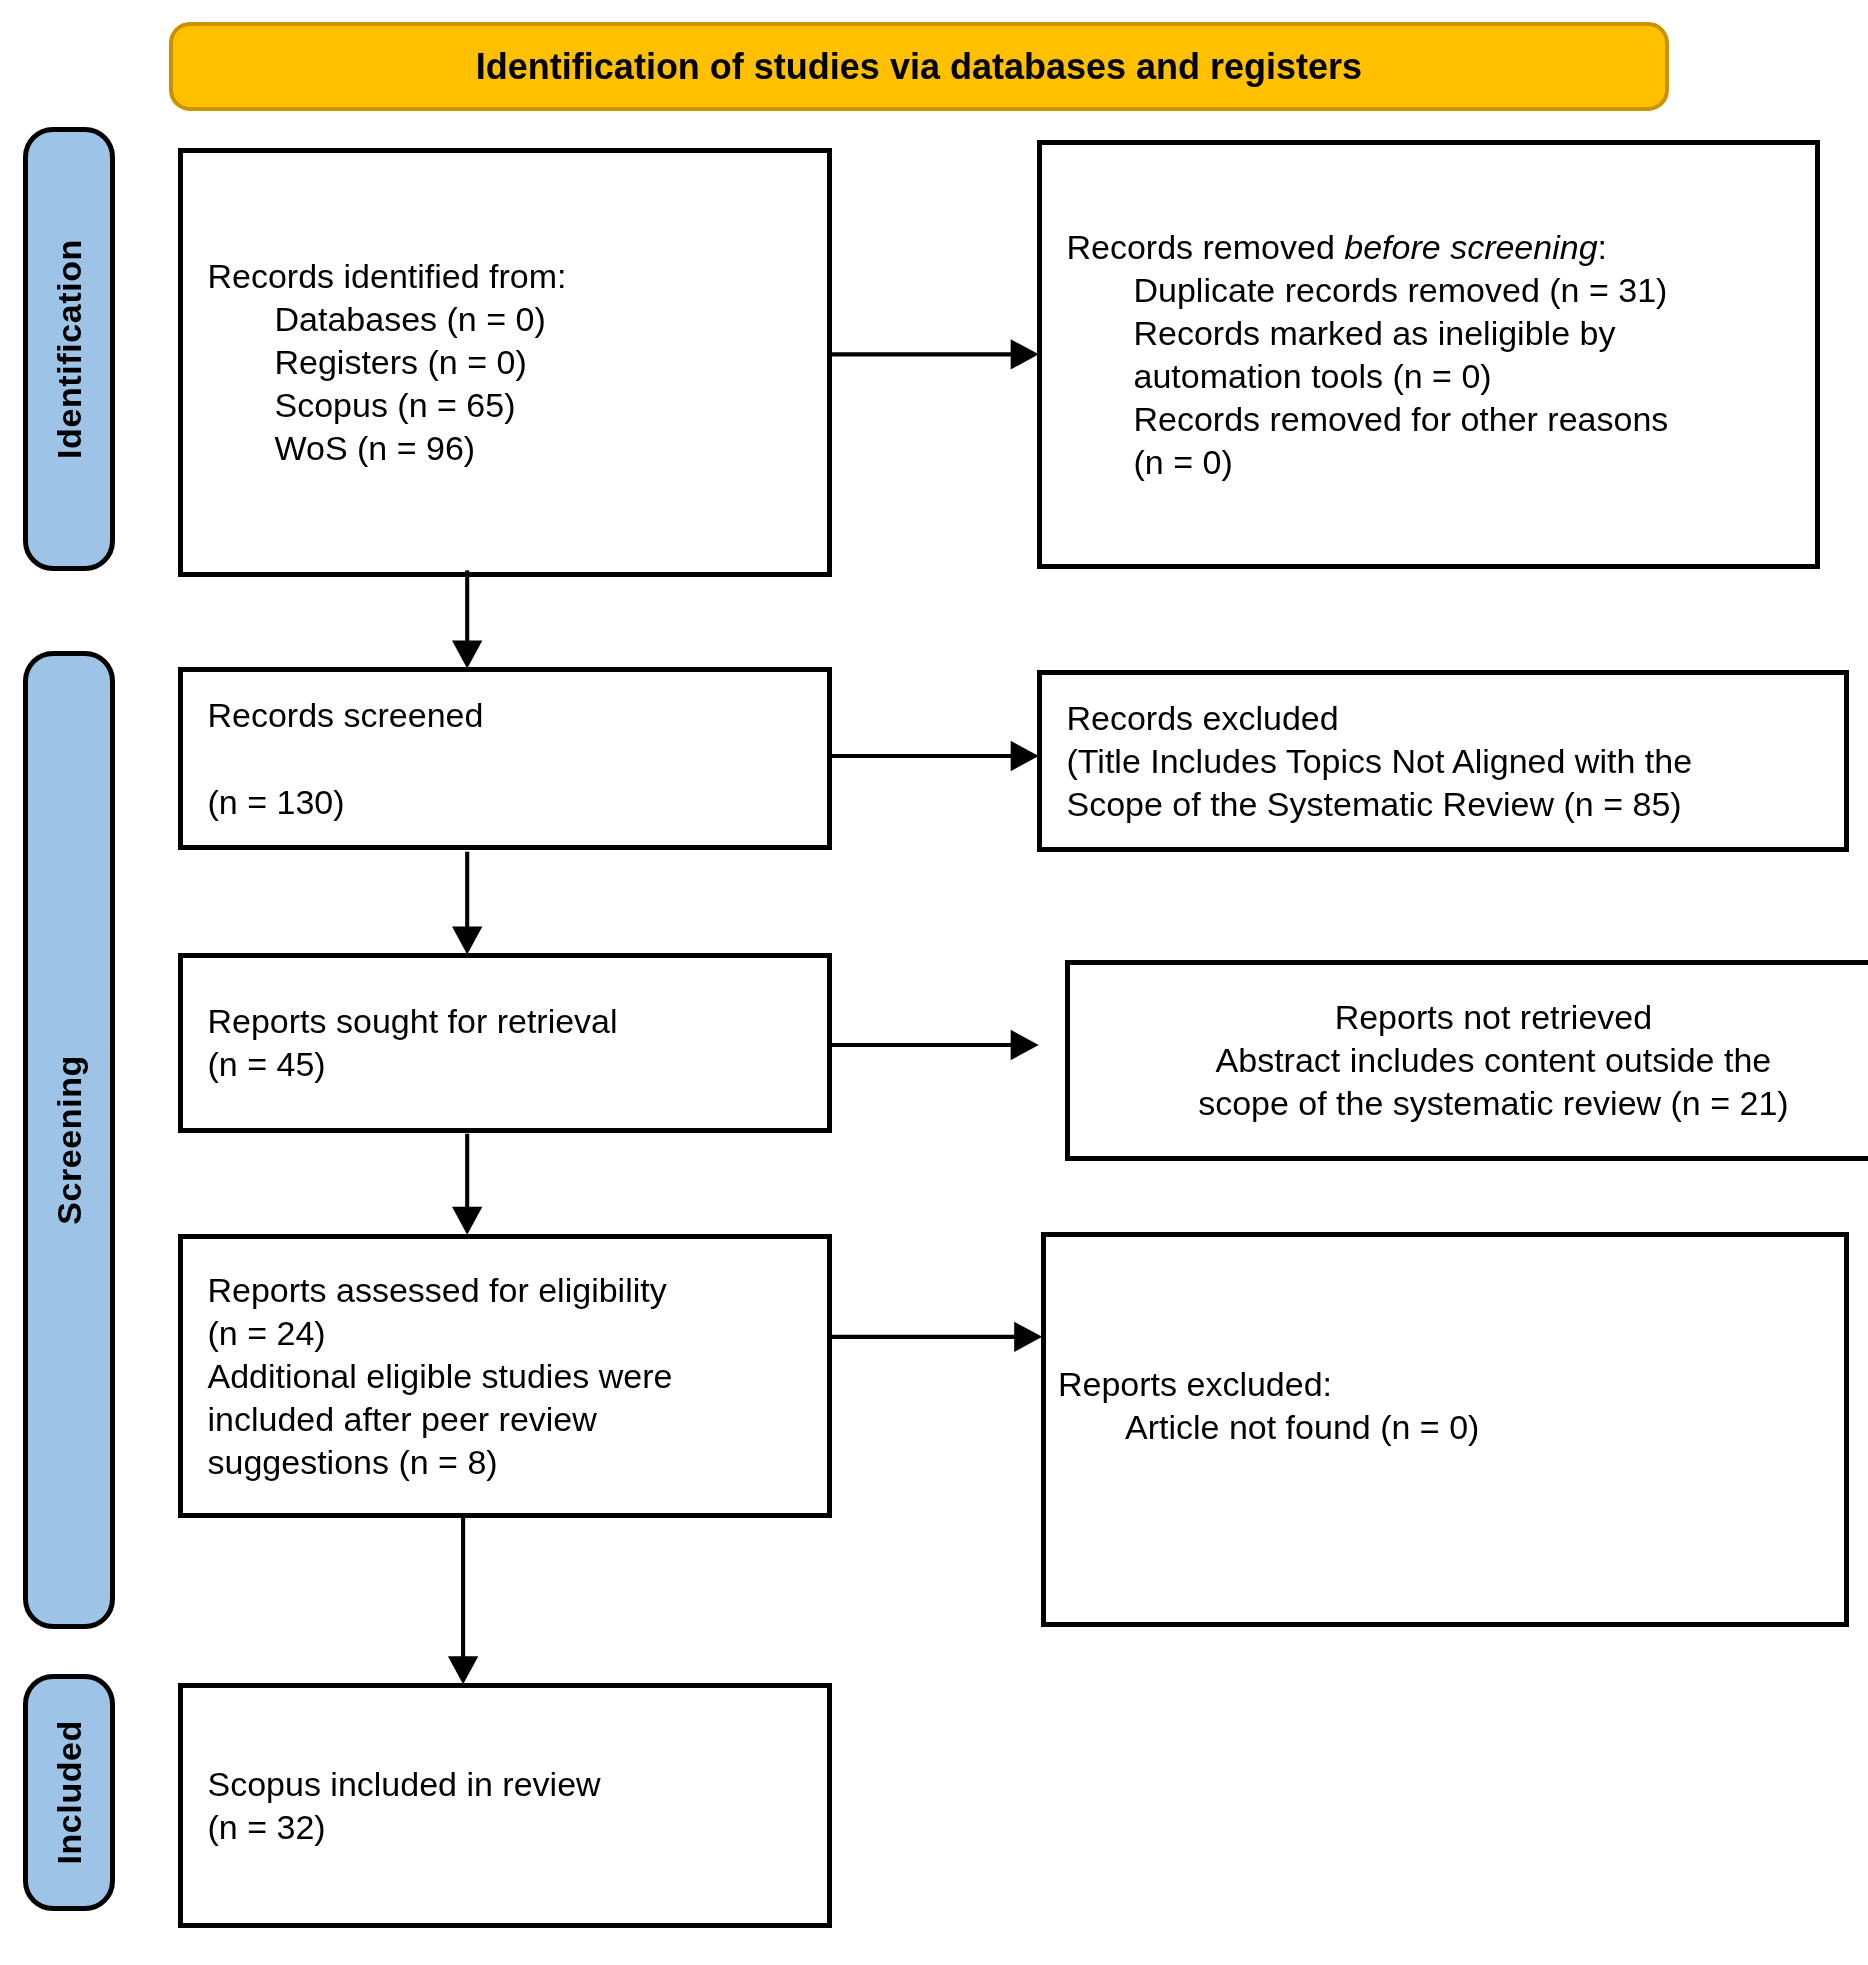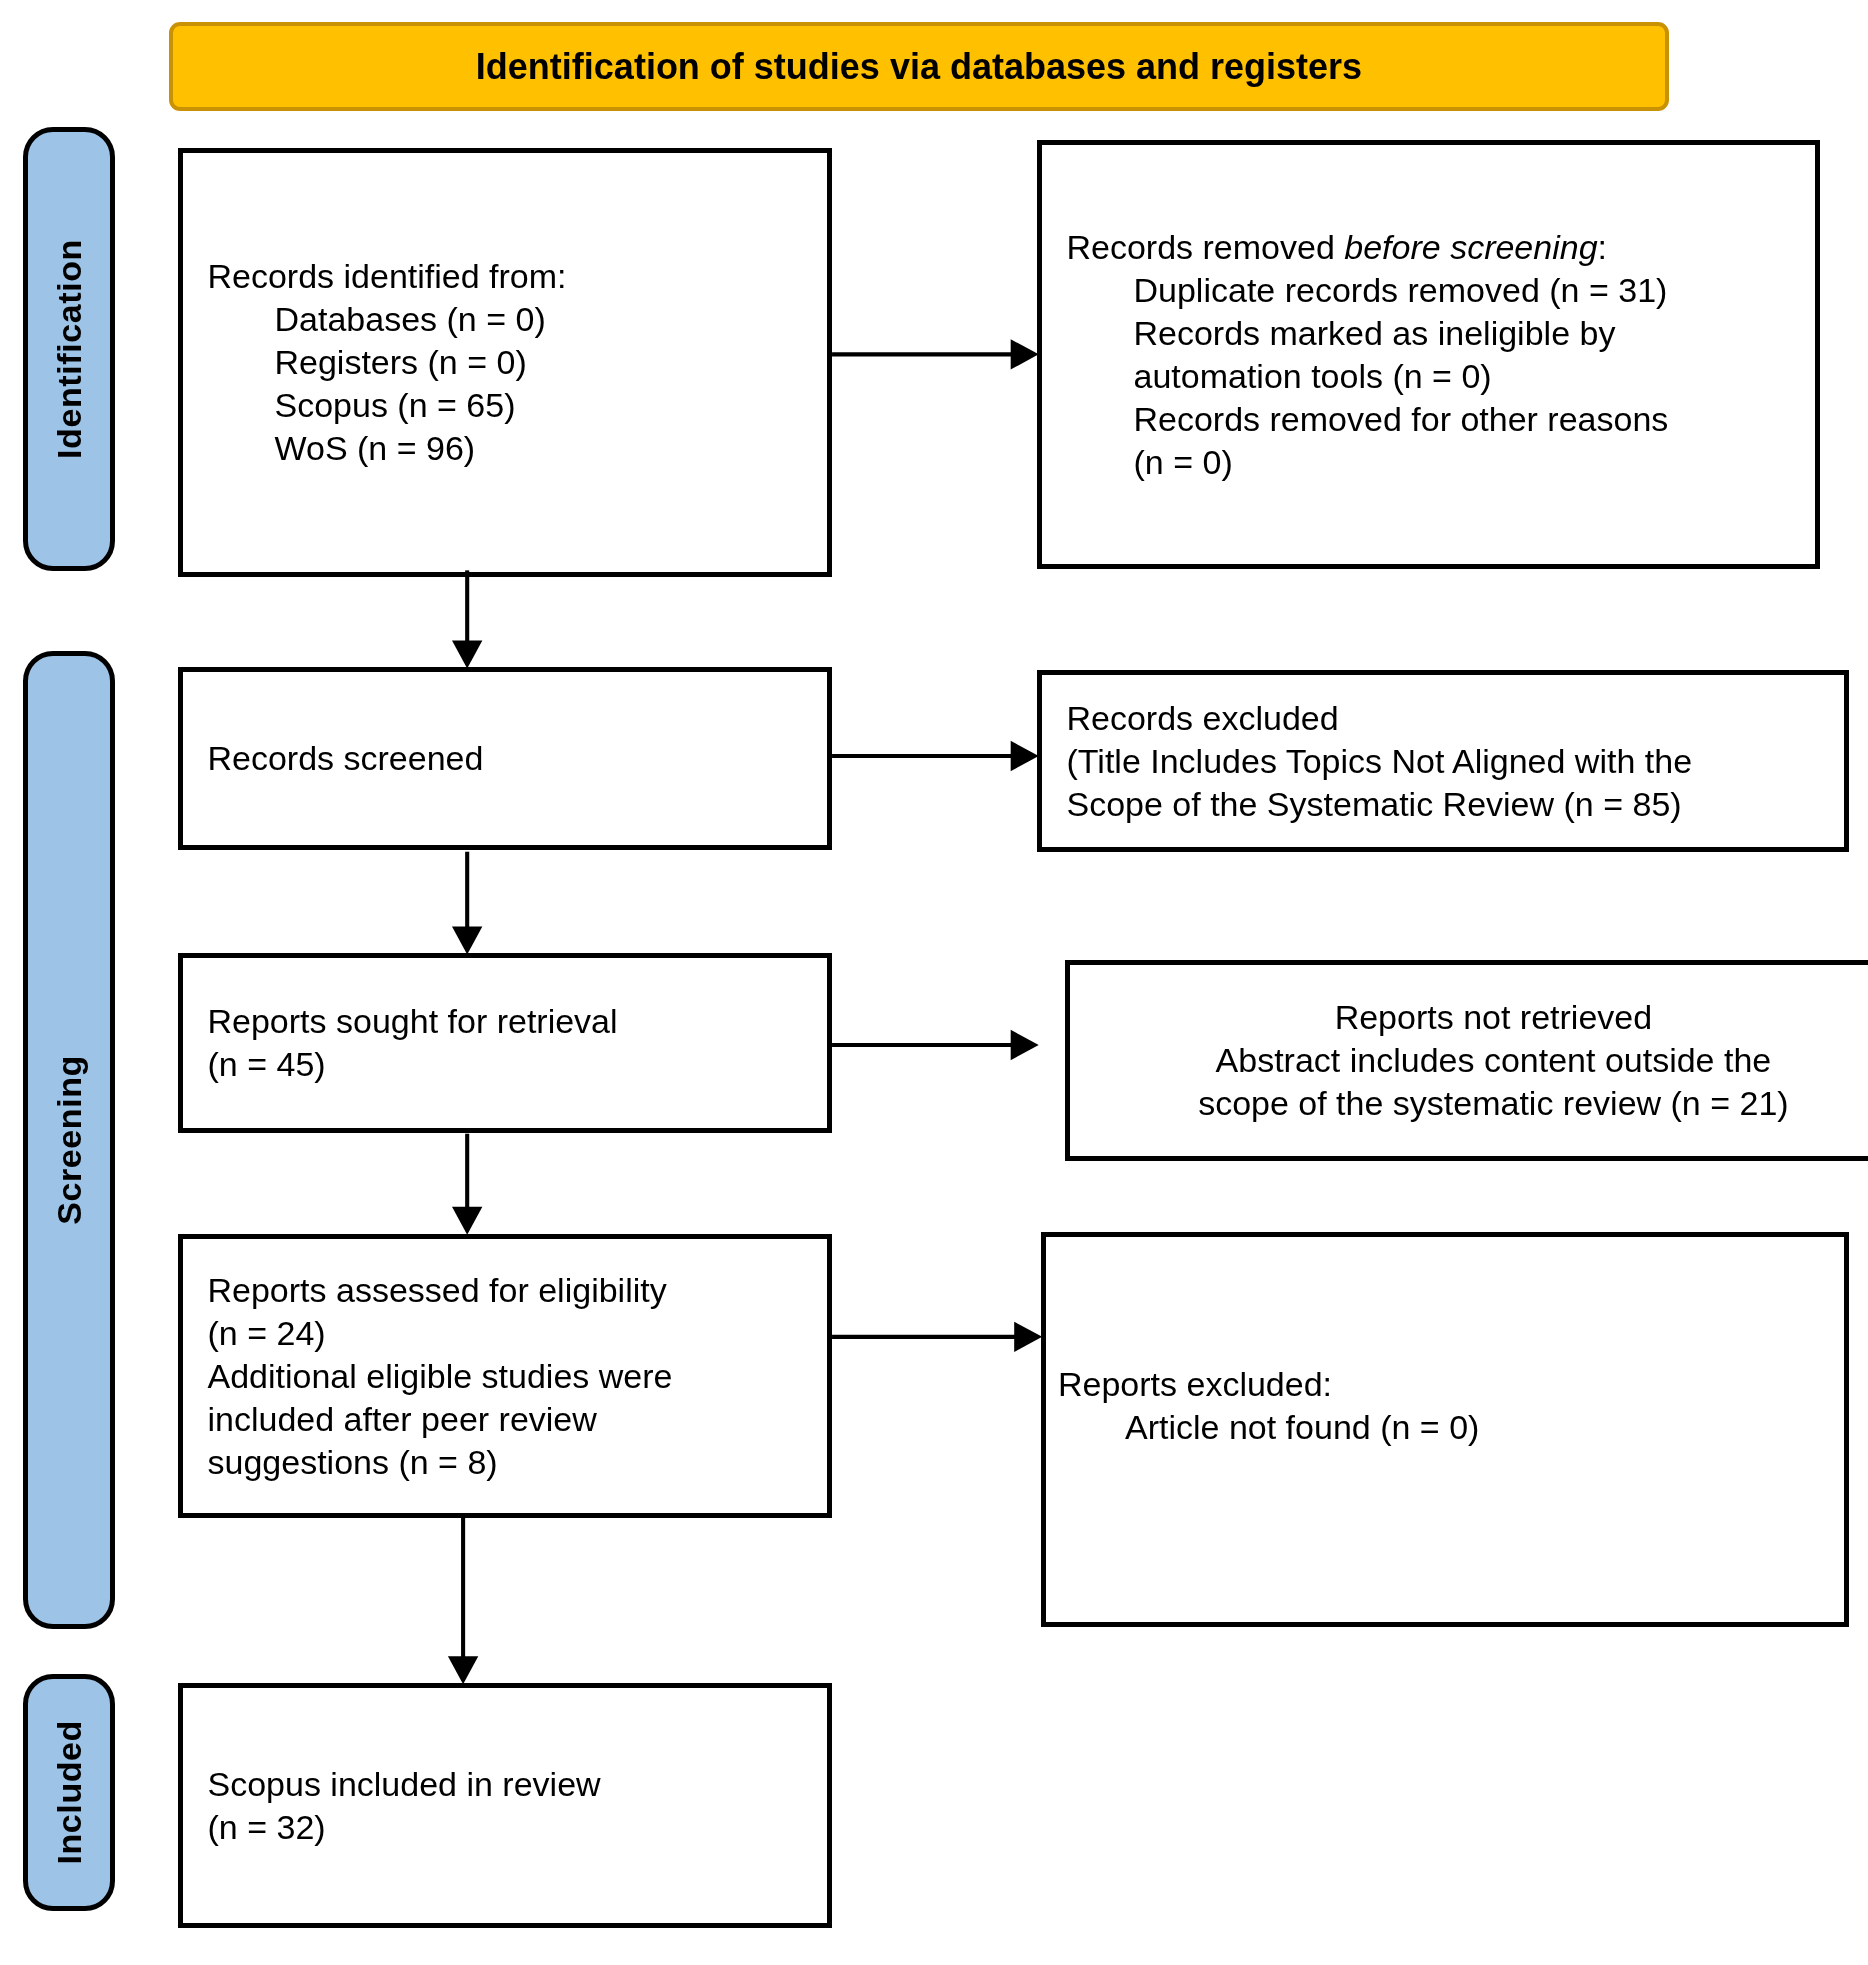--- a/index.html
+++ b/index.html
@@ -12,7 +12,7 @@
     position:absolute;left:169px;top:22px;width:1500px;height:89px;
     background:var(--banner-fill,#FFC000);
     border:4.7px solid var(--banner-border,#C99104);
-    border-radius:11px;box-sizing:border-box;
+    border-radius:21px;box-sizing:border-box;
     display:flex;align-items:center;justify-content:center;
   }
   .banner span{font-size:36px;font-weight:bold;}

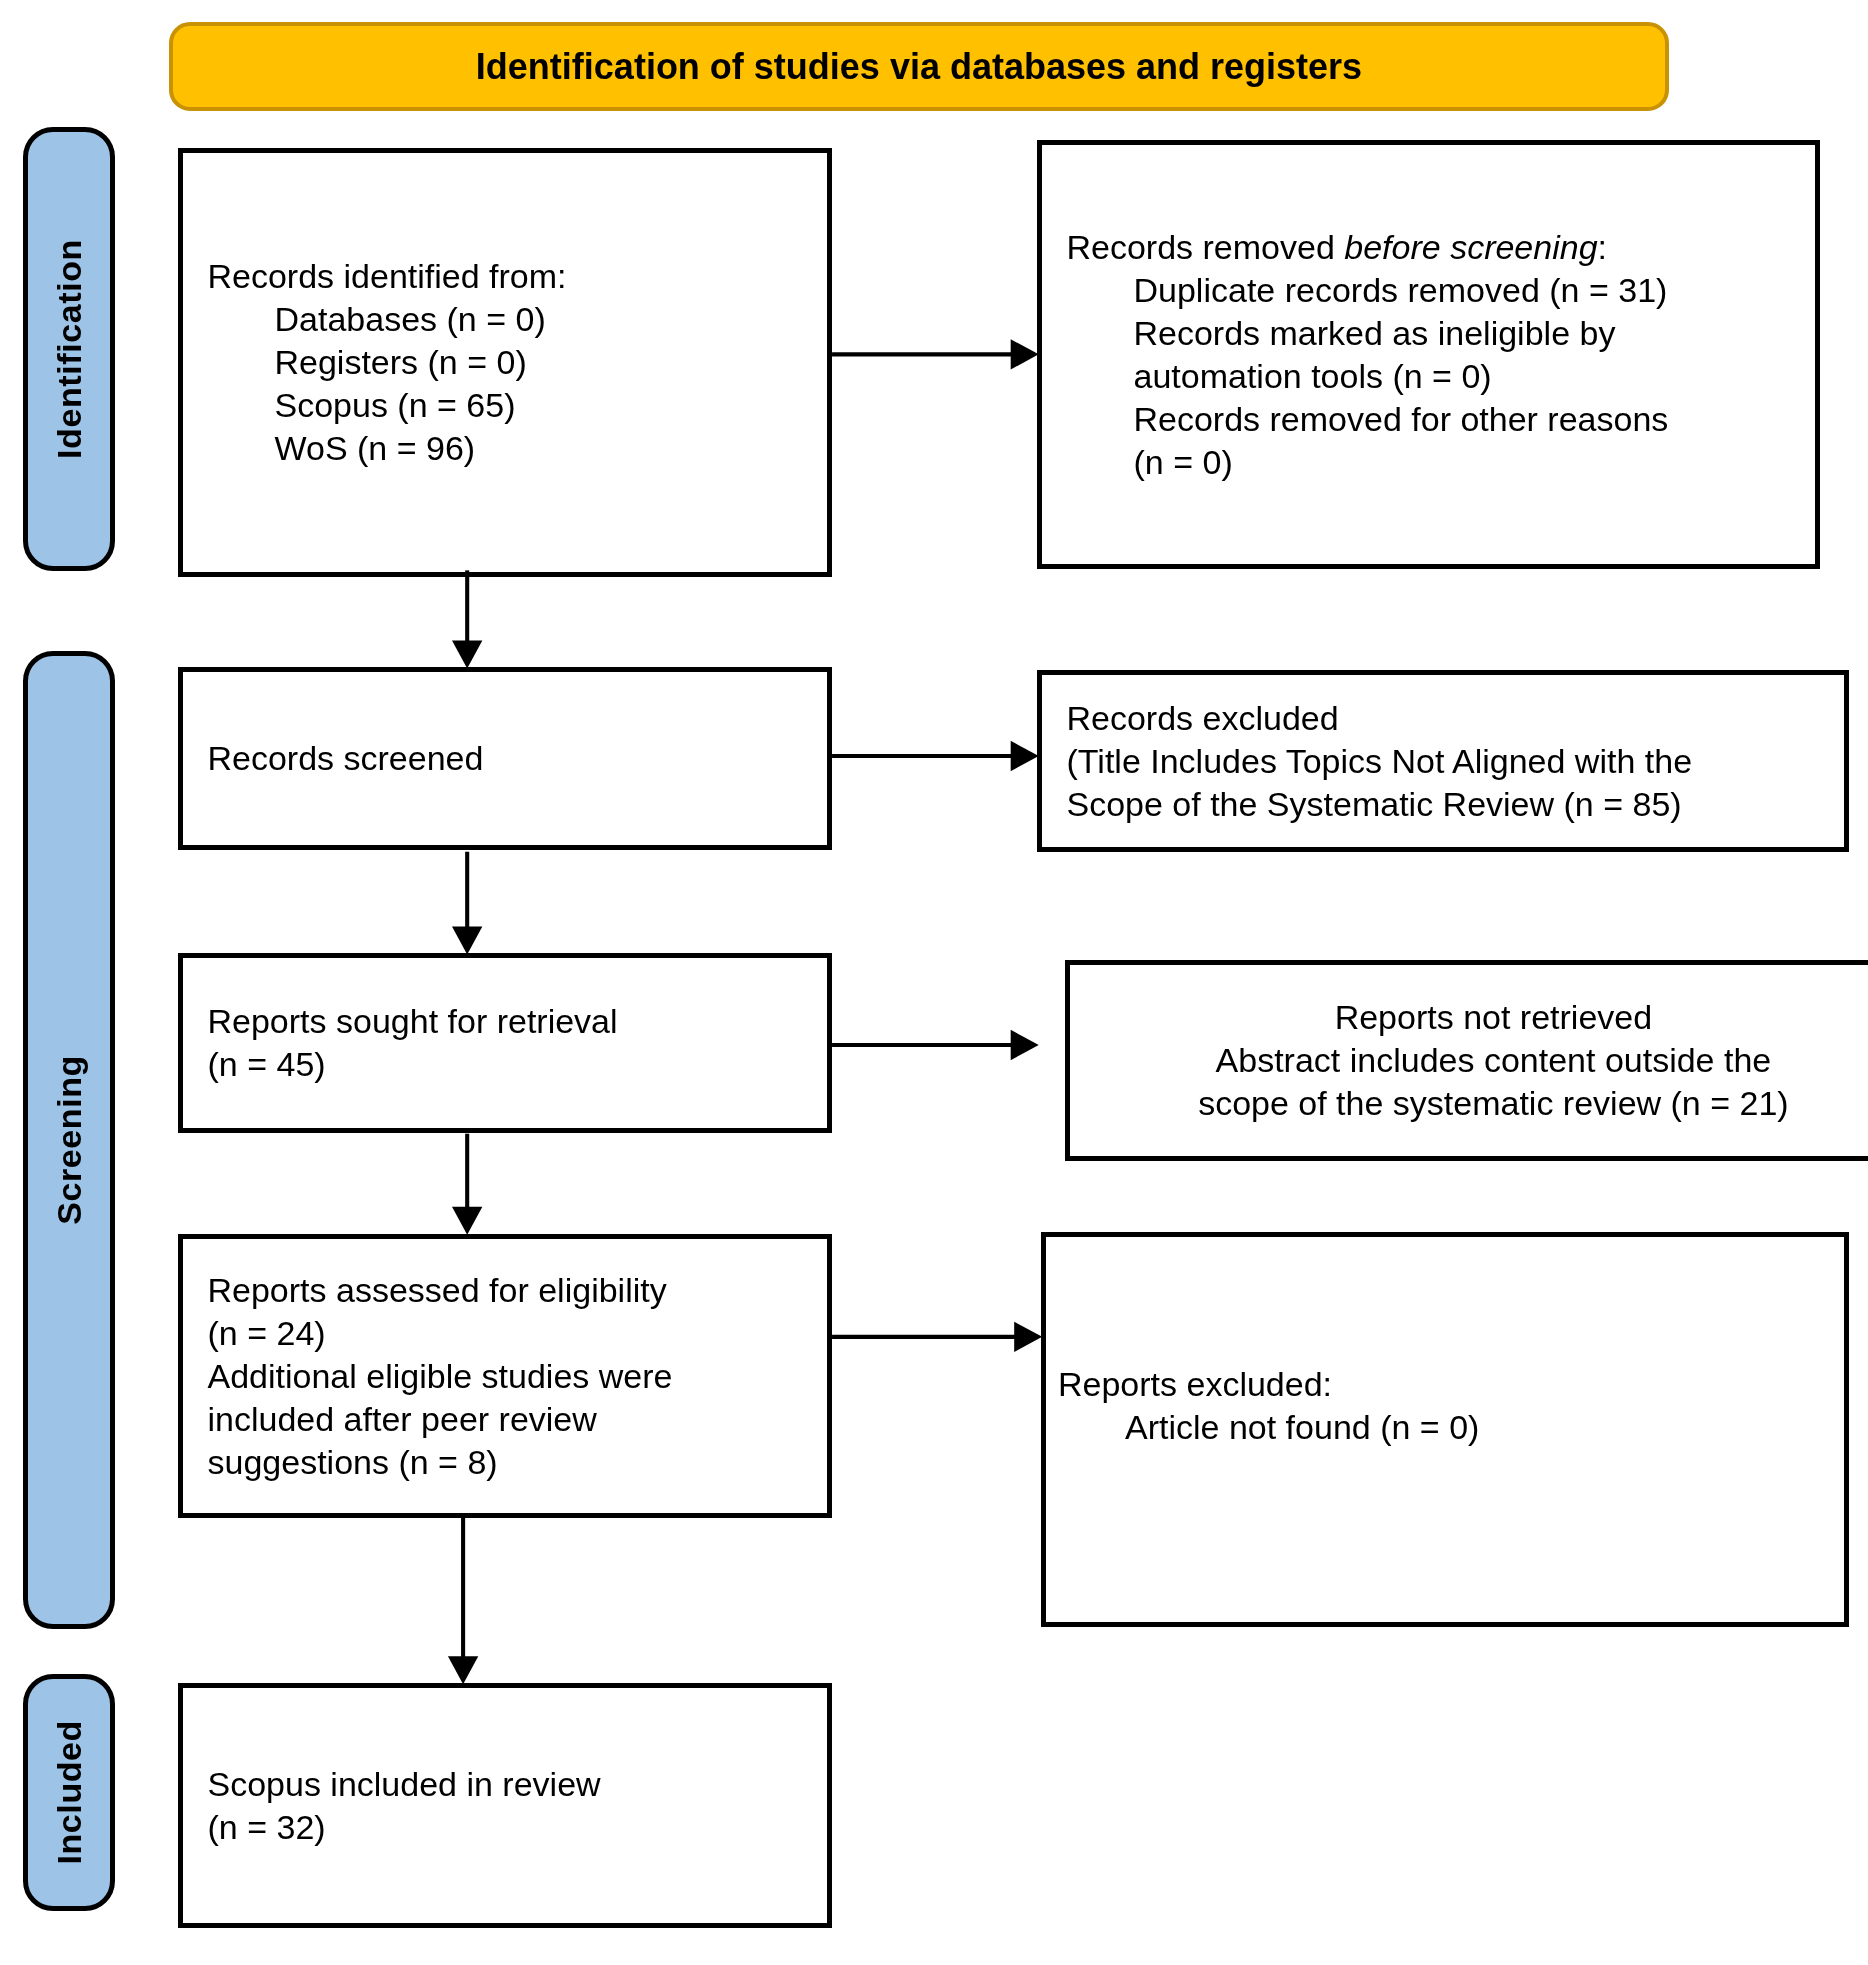--- a/index.html
+++ b/index.html
@@ -89,6 +89,7 @@
     </div>
   <div class="fbox" id="box-records-screened">
       <div class="line"><span>Records screened</span></div>
+      <div class="line"><span>(n = 130)</span></div>
     </div>
   <div class="fbox" id="box-records-excluded">
       <div class="line"><span>Records excluded</span></div>

